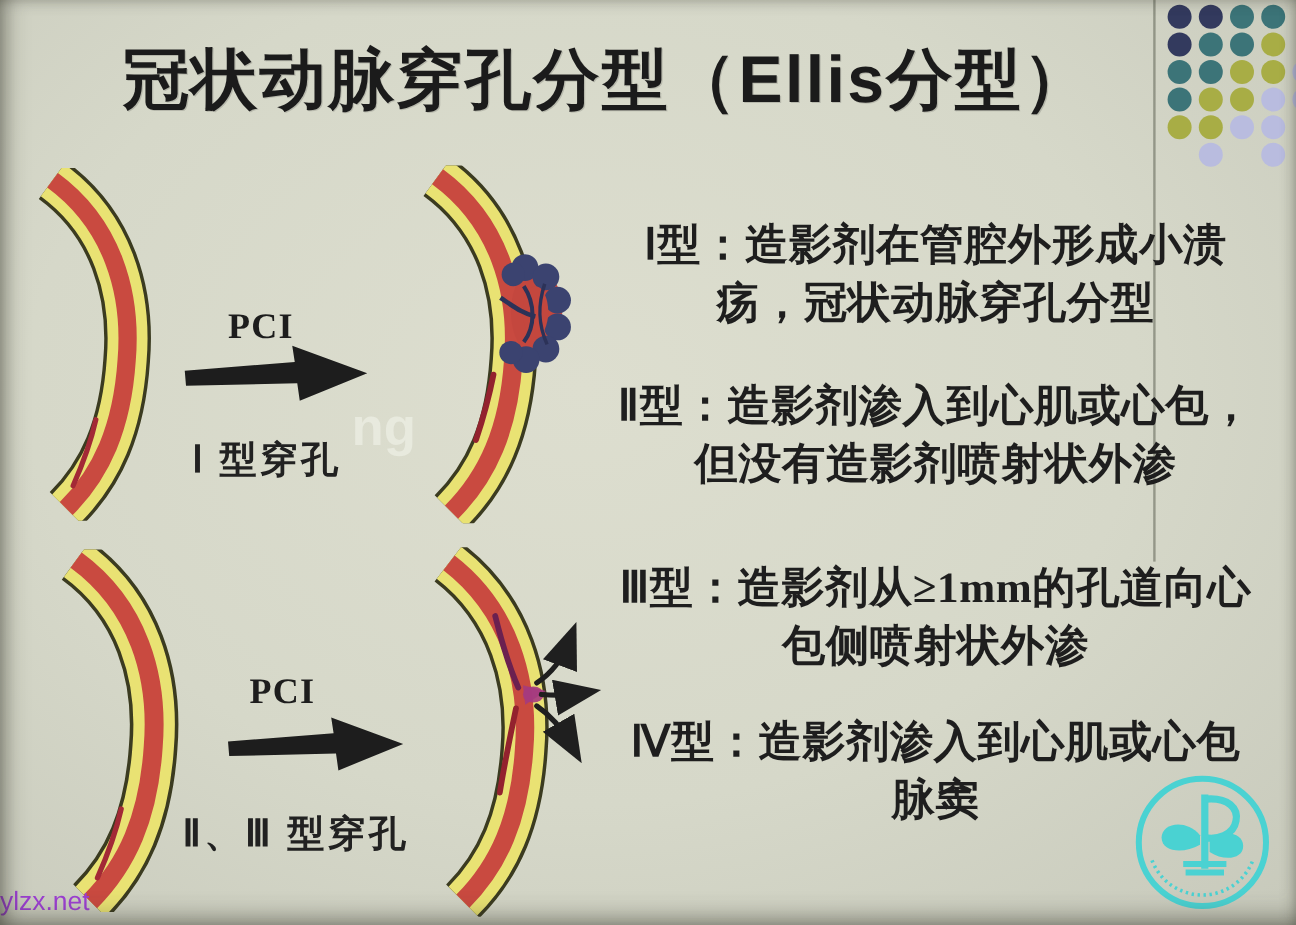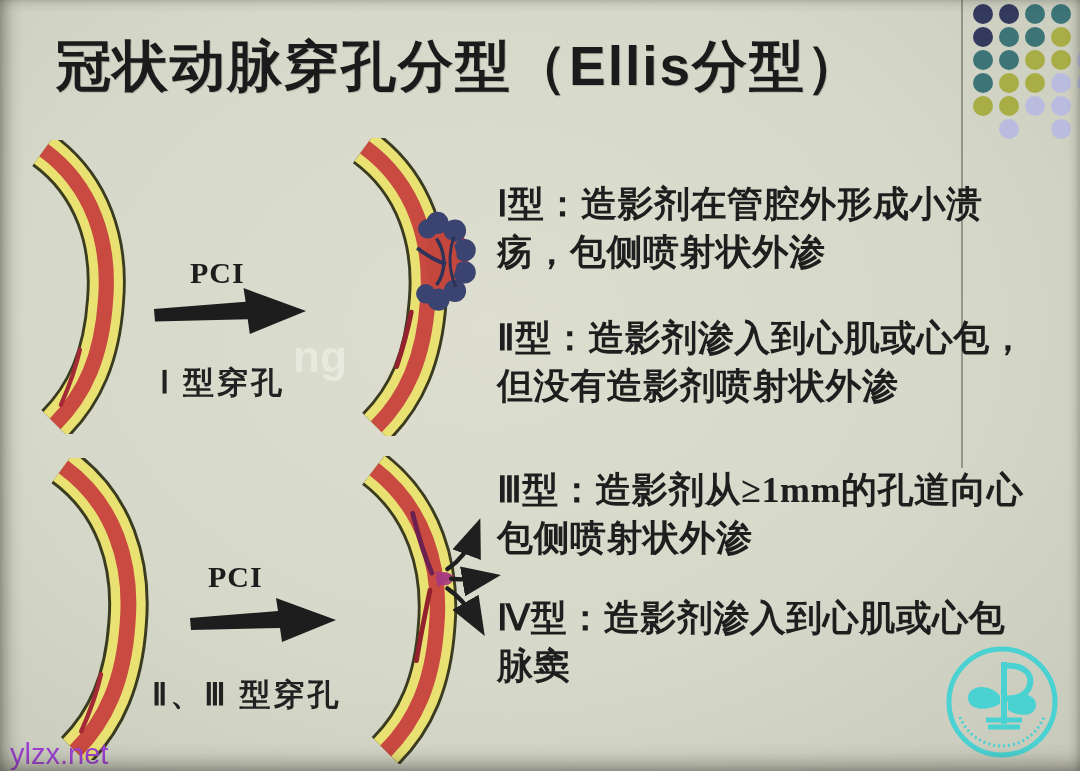--- a/index.html
+++ b/index.html
@@ -7,6 +7,7 @@
     position:relative; width:1080px; height:771px; overflow:hidden;
     background: radial-gradient(ellipse at 45% 42%, #dddecf 0%, #d6d8c9 55%, #c7c9bb 100%);
     font-family:"Liberation Serif", serif;
+    text-align:center;
   }
   .slide::after{
     content:""; position:absolute; inset:0; pointer-events:none;

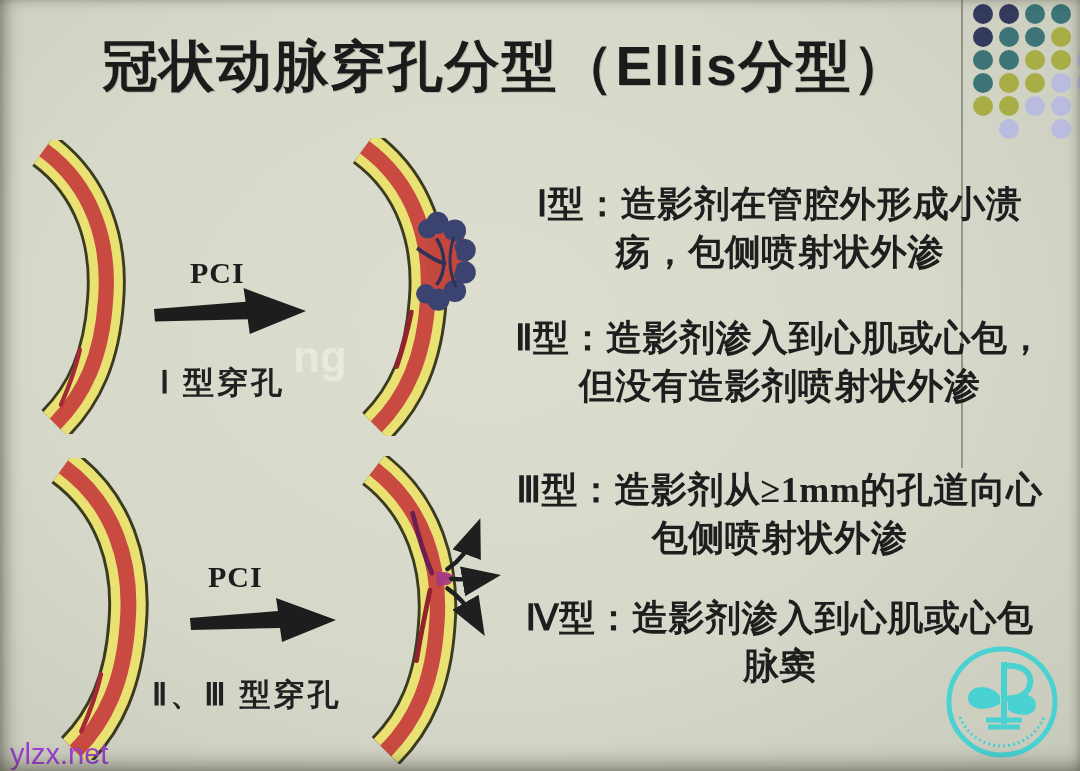--- a/index.html
+++ b/index.html
@@ -171,7 +171,7 @@
   <div class="pci-caption pc2">Ⅱ、Ⅲ 型穿孔</div>
 
   <div class="type-text t1">Ⅰ型：造影剂在管腔外形成小溃
-疡，包侧喷射状外渗</div>
+疡，冠状动脉穿孔分型</div>
   <div class="type-text t2">Ⅱ型：造影剂渗入到心肌或心包，
 但没有造影剂喷射状外渗</div>
   <div class="type-text t3">Ⅲ型：造影剂从≥1mm的孔道向心

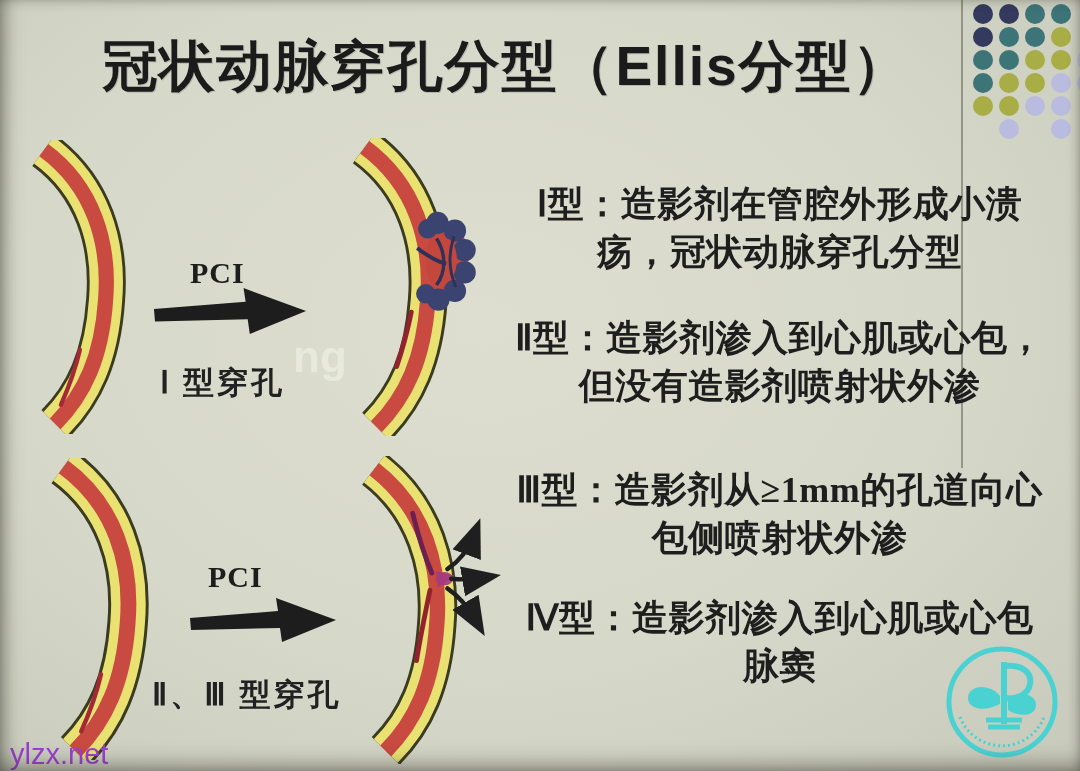--- a/index.html
+++ b/index.html
@@ -53,9 +53,9 @@
     font-size:44px; font-weight:700; color:rgba(246,248,240,.5);
   }
   .corner-mark{
-    position:absolute; left:10px; top:738px;
+    position:absolute; left:0; top:738px;
     font-family:"Liberation Sans", sans-serif;
-    font-size:29px; font-weight:500; color:#9c3fd2;
+    font-size:22px; font-weight:500; color:#9c3fd2;
   }
   .logo{ position:absolute; left:942px; top:642px; }
 </style>

